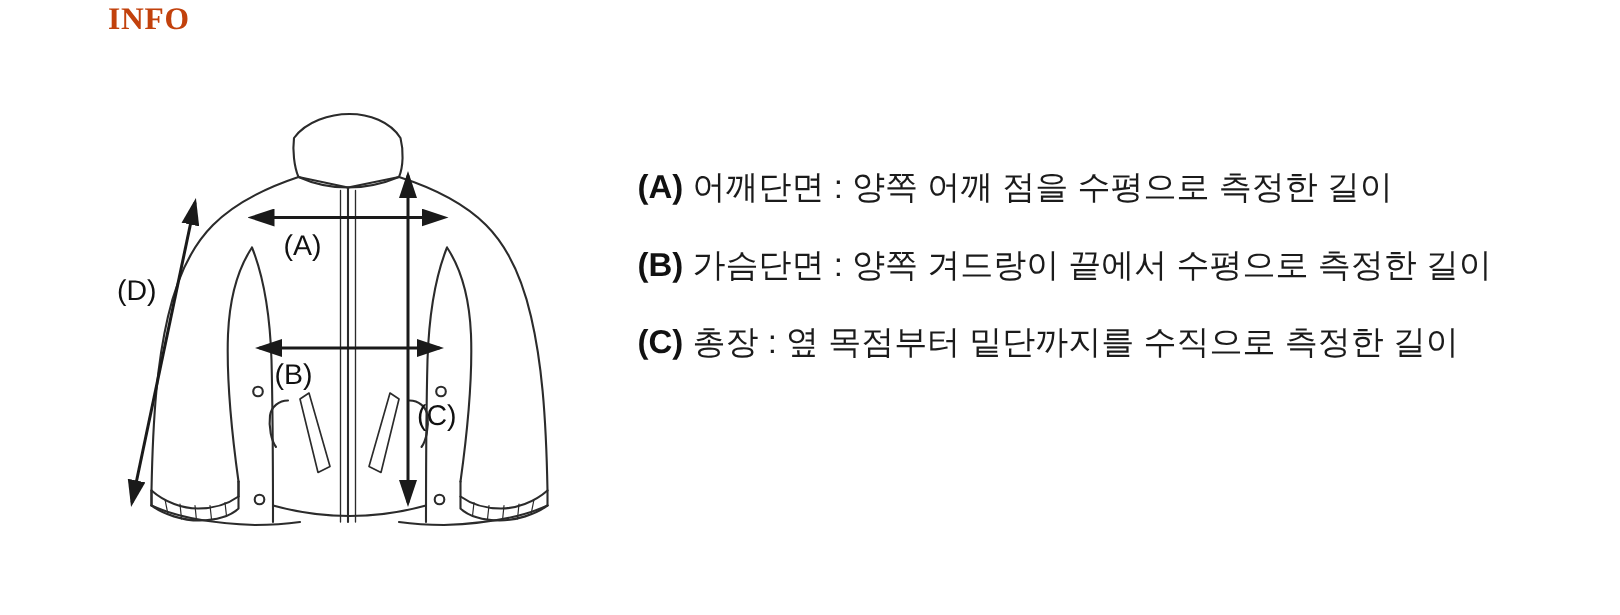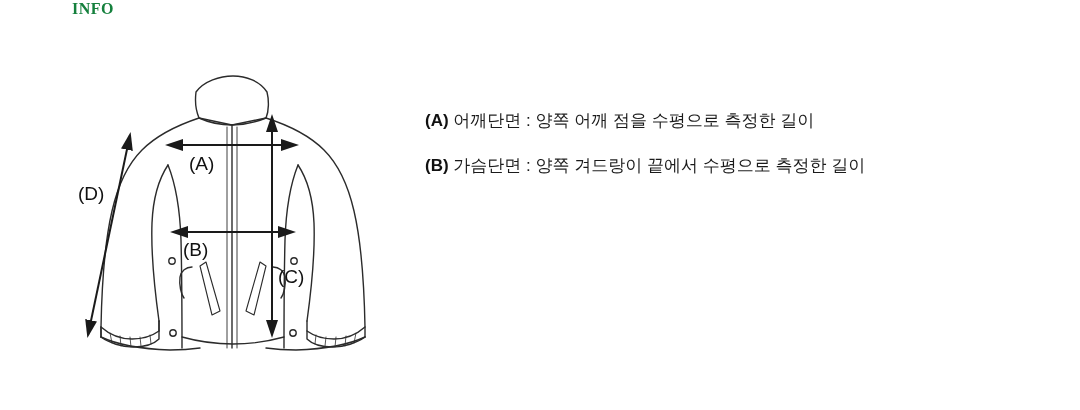--- a/index.html
+++ b/index.html
@@ -21,9 +21,9 @@
     top: 0px;
     font-family: "Liberation Serif", serif;
     font-weight: bold;
-    font-size: 16px;
+    font-size: 21px;
     letter-spacing: 0.5px;
-    color: #15803d;
+    color: #c2410c;
   }
   #diagram-panel {
     position: absolute;

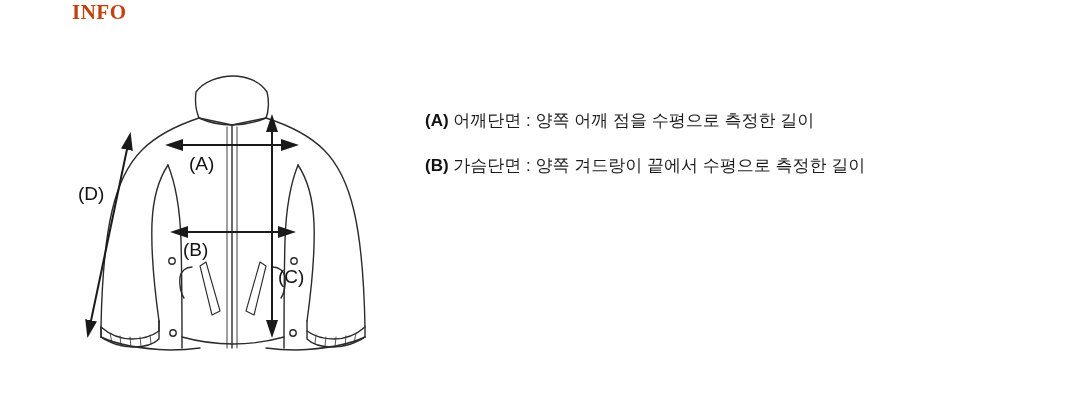--- a/index.html
+++ b/index.html
@@ -42,7 +42,7 @@
     width: 620px;
   }
   .legend-row {
-    font-size: 17px;
+    font-size: 22px;
     line-height: 1.35;
     color: #1b1b1b;
     margin-bottom: 22px;

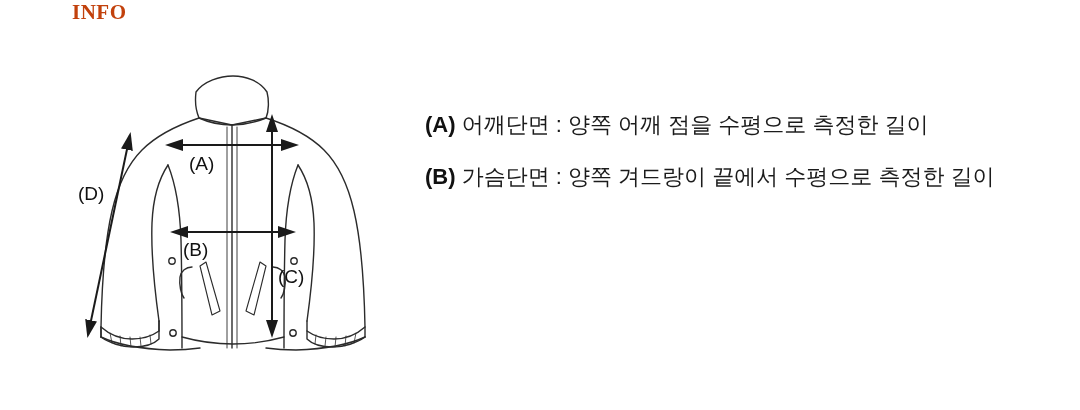--- a/index.html
+++ b/index.html
@@ -143,6 +143,10 @@
     <span class="legend-key">(B)</span>
     <span class="legend-text">가슴단면 : 양쪽 겨드랑이 끝에서 수평으로 측정한 길이</span>
   </div>
+  <div class="legend-row">
+    <span class="legend-key">(C)</span>
+    <span class="legend-text">총장 : 옆 목점부터 밑단까지를 수직으로 측정한 길이</span>
+  </div>
 </div>
 
 </body></html>

